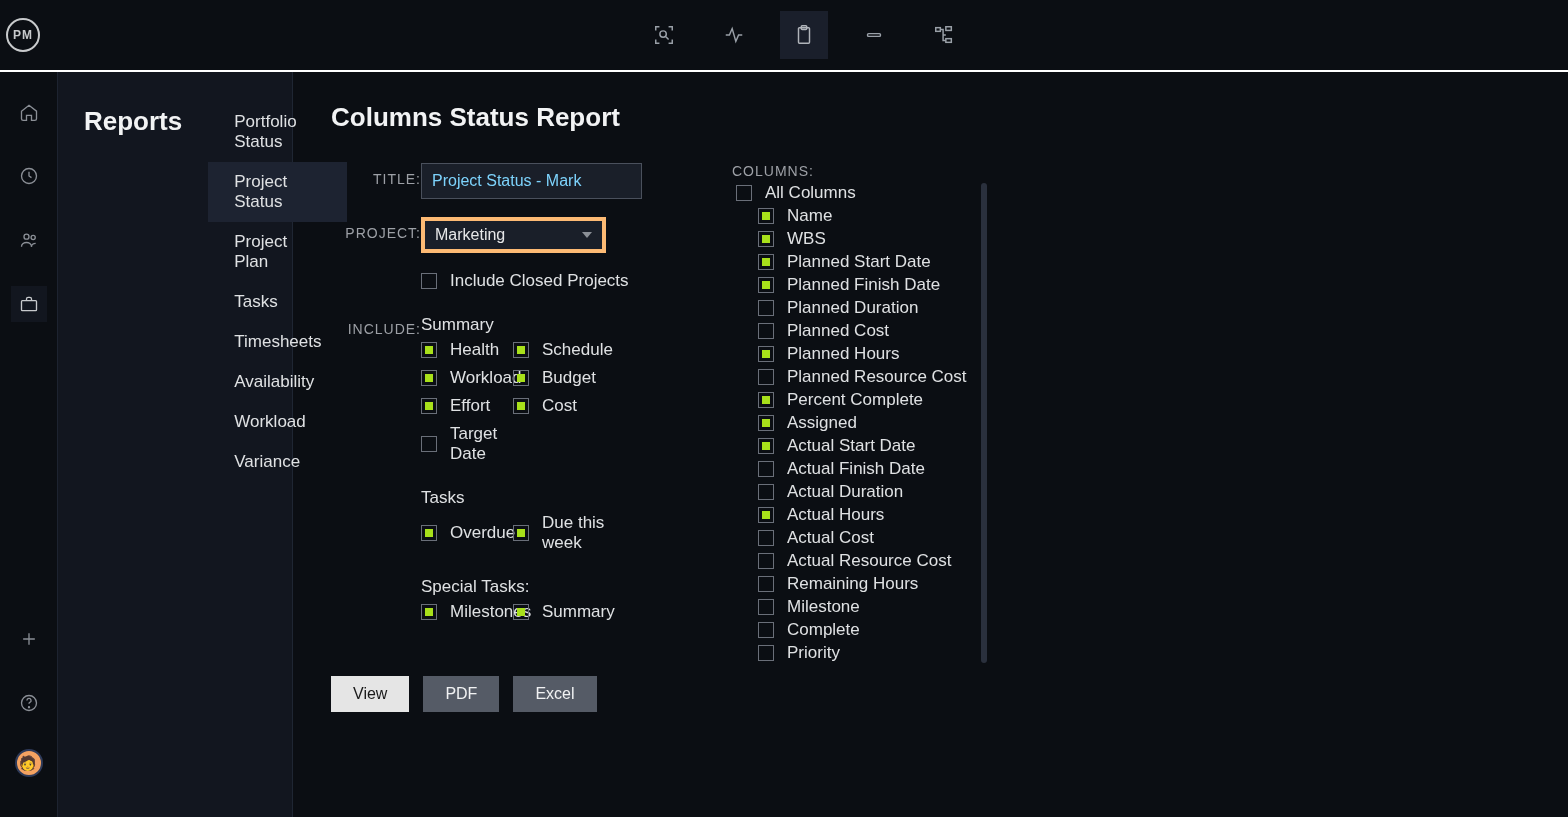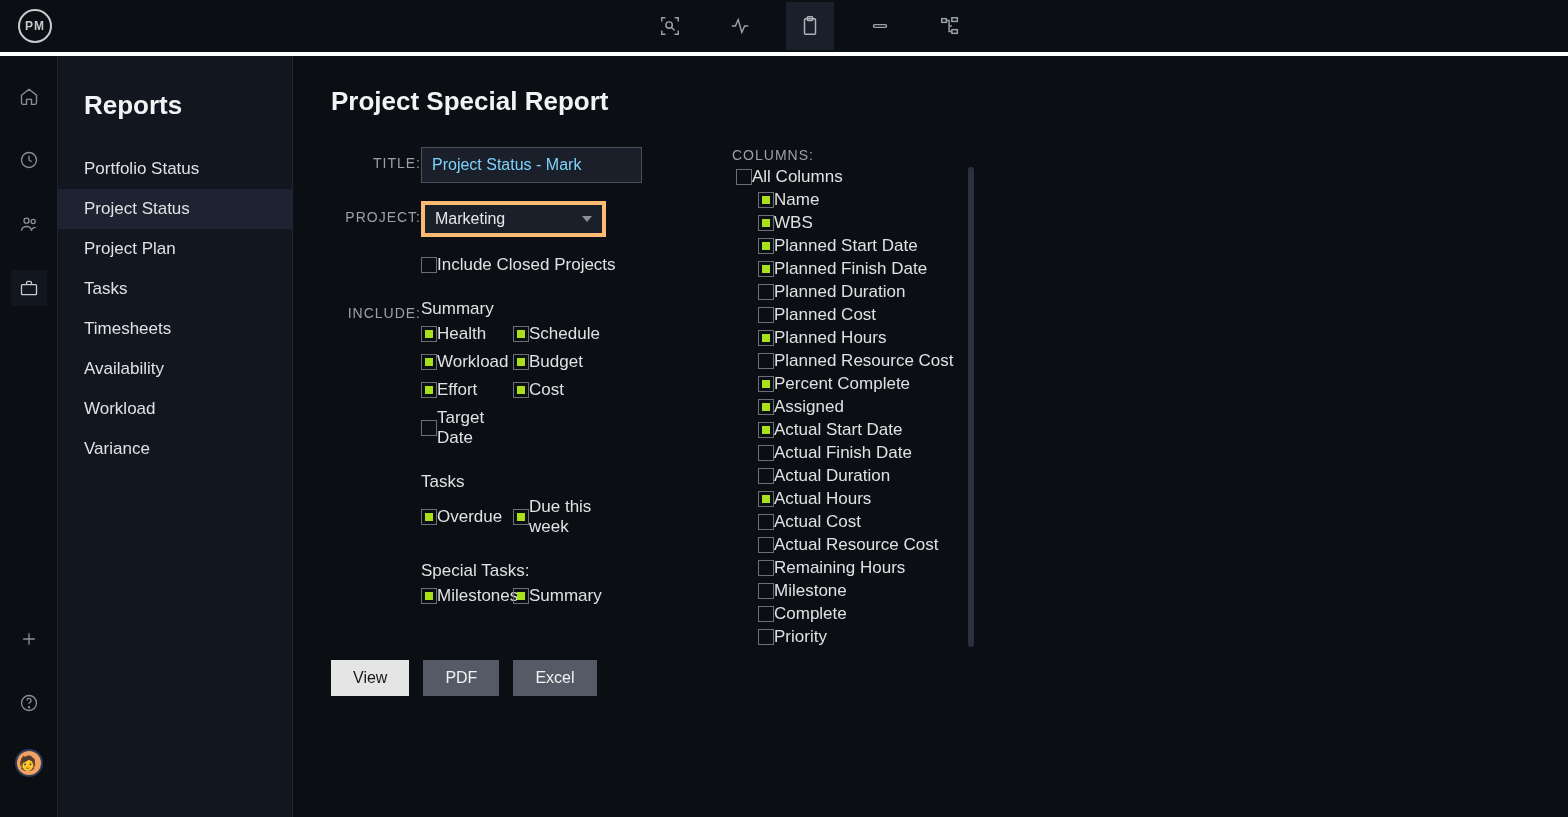--- a/index.html
+++ b/index.html
@@ -7,7 +7,7 @@
   body { display: flex; flex-direction: column; }
 
   
-  .topbar { height: 56px; border-bottom: 4px solid #ffffff; display: flex; align-items: center; padding-left: 14px; }
+  .topbar { height: 72px; border-bottom: 2px solid #ffffff; display: flex; align-items: center; padding-left: 2px; }
   .logo { width: 34px; height: 34px; border: 2px solid #c8cacc; border-radius: 50%; display: flex; align-items: center; justify-content: center; margin-left: 4px; }
   .logo span { font-size: 12px; font-weight: 700; letter-spacing: 1px; color: #c8cacc; }
   .topbar-center { flex: 1; display: flex; justify-content: center; gap: 22px; align-items: center; }

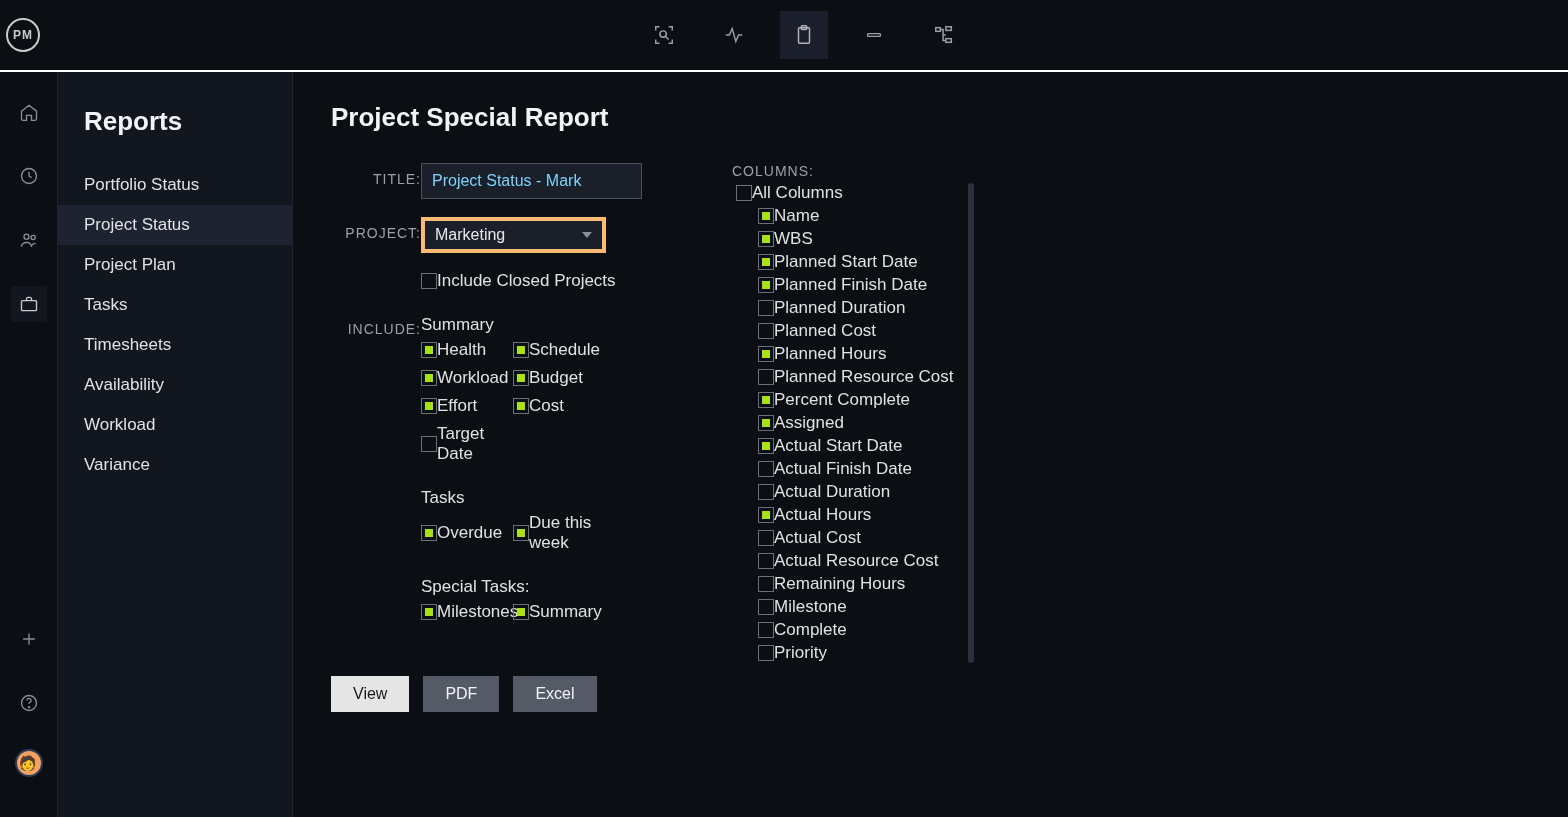--- a/index.html
+++ b/index.html
@@ -24,7 +24,7 @@
   .nav-rail .spacer { flex:1;}
   .avatar-img { width:28px; height:28px; border-radius:50%; background:#f4a261; border:2px solid #2e3a59; display:flex; align-items:center; justify-content:center; font-size:14px;}
 
-  .sidebar { width: 235px; background: #12161f; border-right: 1px solid #1f2633; display:flex; flex-direction:column; padding-top:30px; }
+  .sidebar { width: 235px; background: #12161f; border-right: 1px solid #1f2633; display:flex; padding-top:30px; }
   .sidebar h1 { font-size: 26px; font-weight:600; padding: 4px 26px 28px; color:#f2f3f4;}
   .side-item { padding: 10px 26px; font-size:17px; cursor:pointer; color:#dfe1e3;}
   .side-item.active { background:#1d2331; }

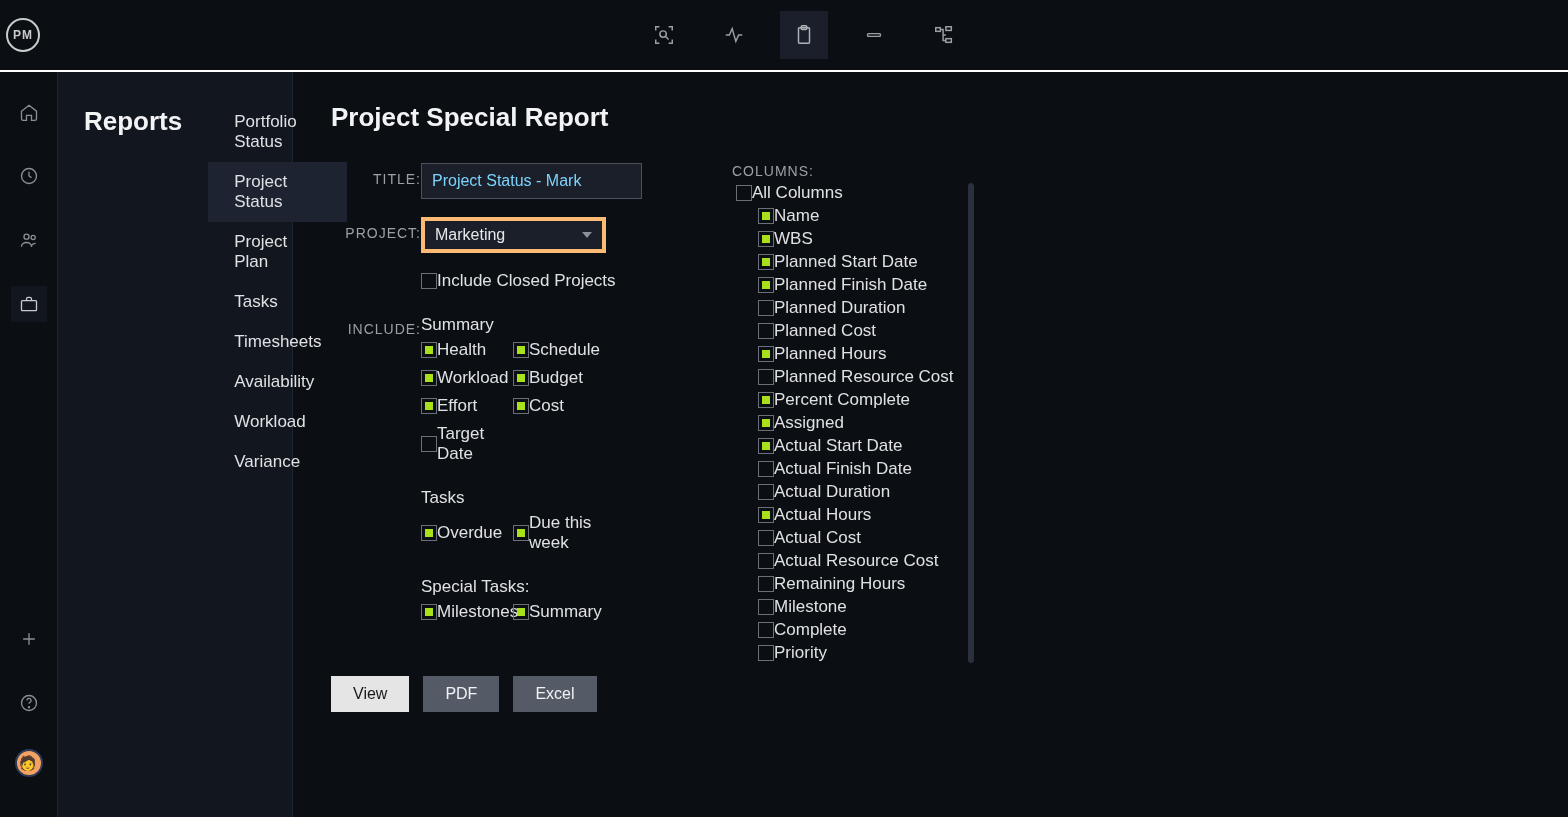--- a/index.html
+++ b/index.html
@@ -161,7 +161,7 @@
   </div>
 
   <div class="content">
-    <h2>Project Special Report</h2>
+    <h2>Columns Status Report</h2>
 
     <div class="form-area">
 

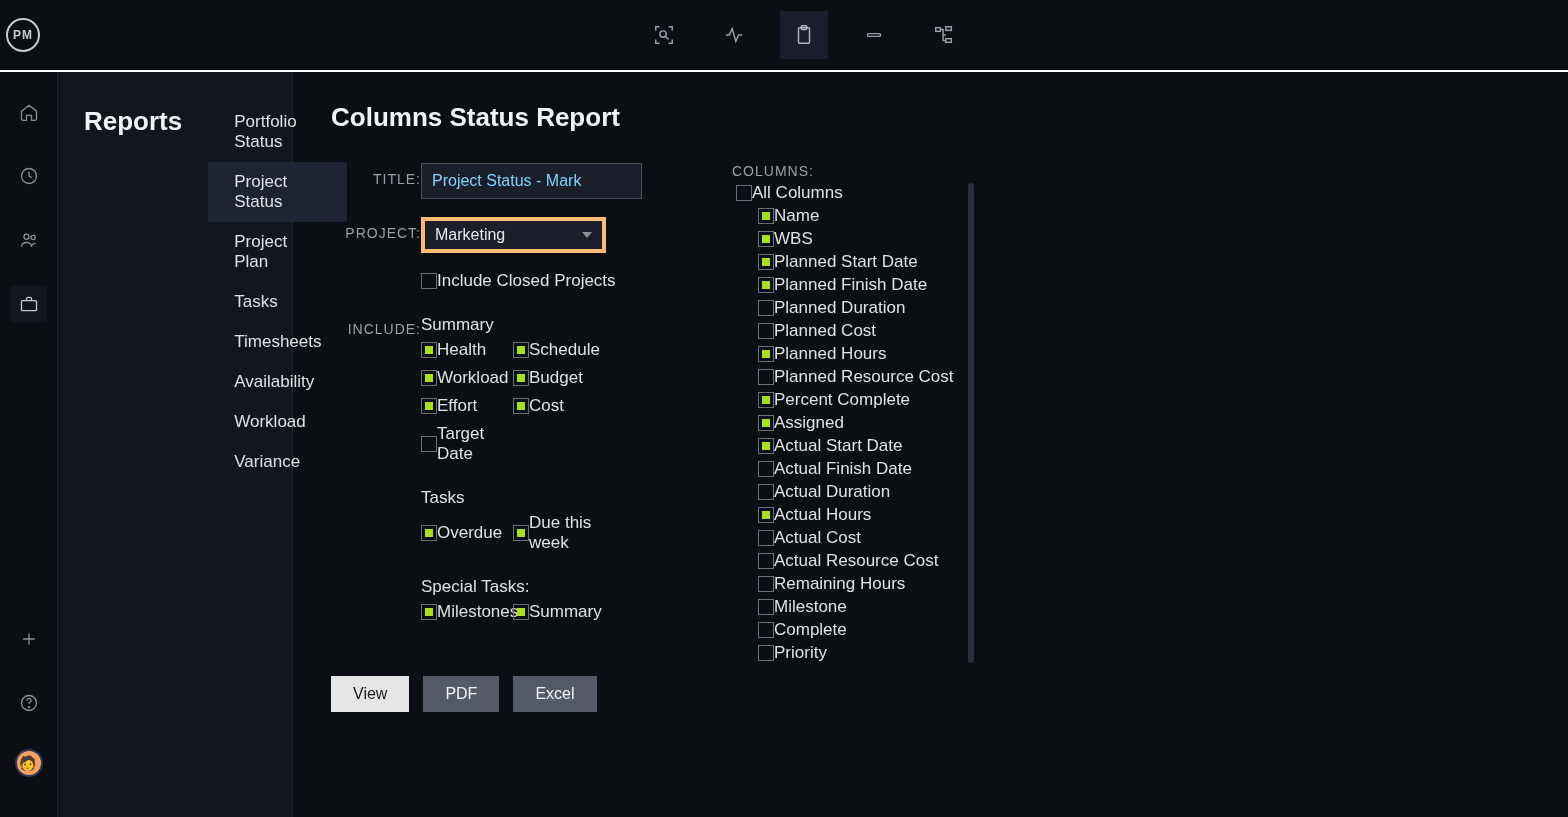--- a/index.html
+++ b/index.html
@@ -40,7 +40,7 @@
   .select { width:185px; height:36px; border:4px solid #fdba74; background:#1a1f29; color:#e6e7e8; padding:0 10px; display:flex; align-items:center; justify-content:space-between; font-size:16px; cursor:pointer;}
   .select .caret { width:0; height:0; border-left:5px solid transparent; border-right:5px solid transparent; border-top:6px solid #8b8f96;}
 
-  .cb-row { display:flex; align-items:center; gap:0; margin-bottom:4px; font-size:17px; color:#dfe1e3; cursor:pointer;}
+  .cb-row { display:flex; align-items:center; gap:13px; margin-bottom:4px; font-size:17px; color:#dfe1e3; cursor:pointer;}
   .cb { width:16px; height:16px; border:1px solid #6a6f79; display:inline-flex; align-items:center; justify-content:center; flex-shrink:0;}
   .cb.checked::after { content:""; width:8px; height:8px; background:#a8e01a; }
   .group-title { font-size:17px; color:#dfe1e3; margin-bottom:5px; margin-top:2px;}

